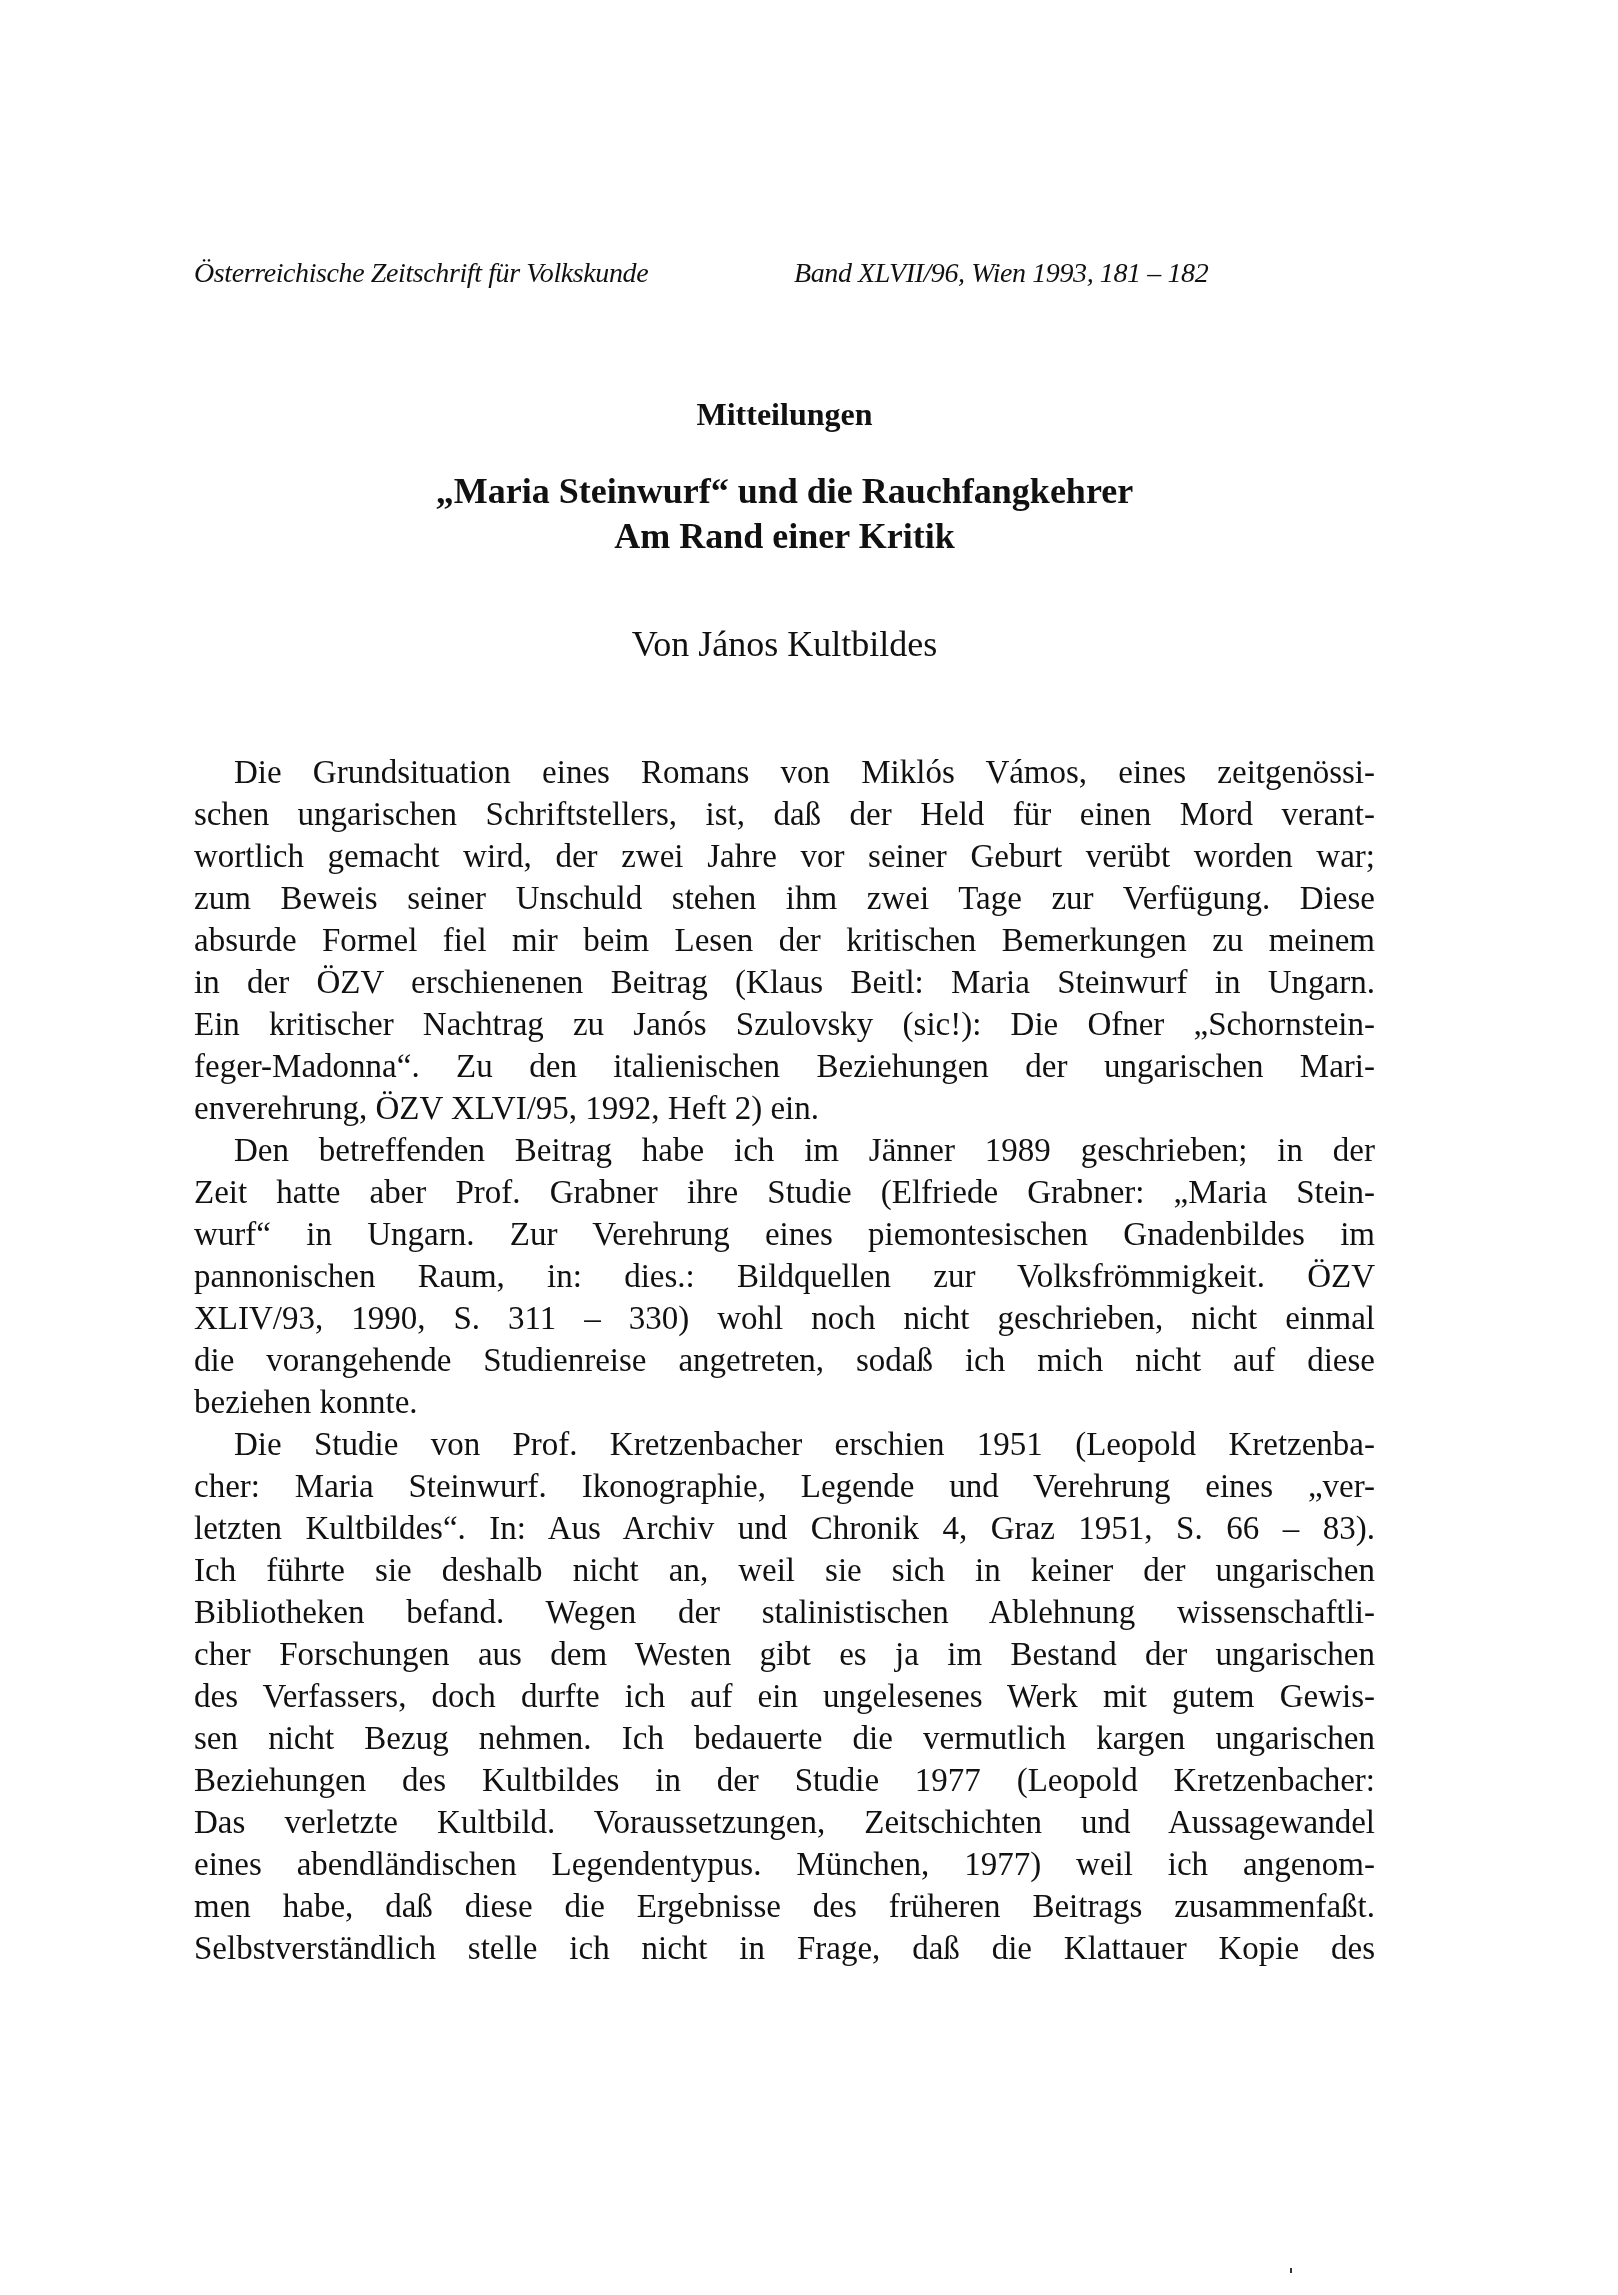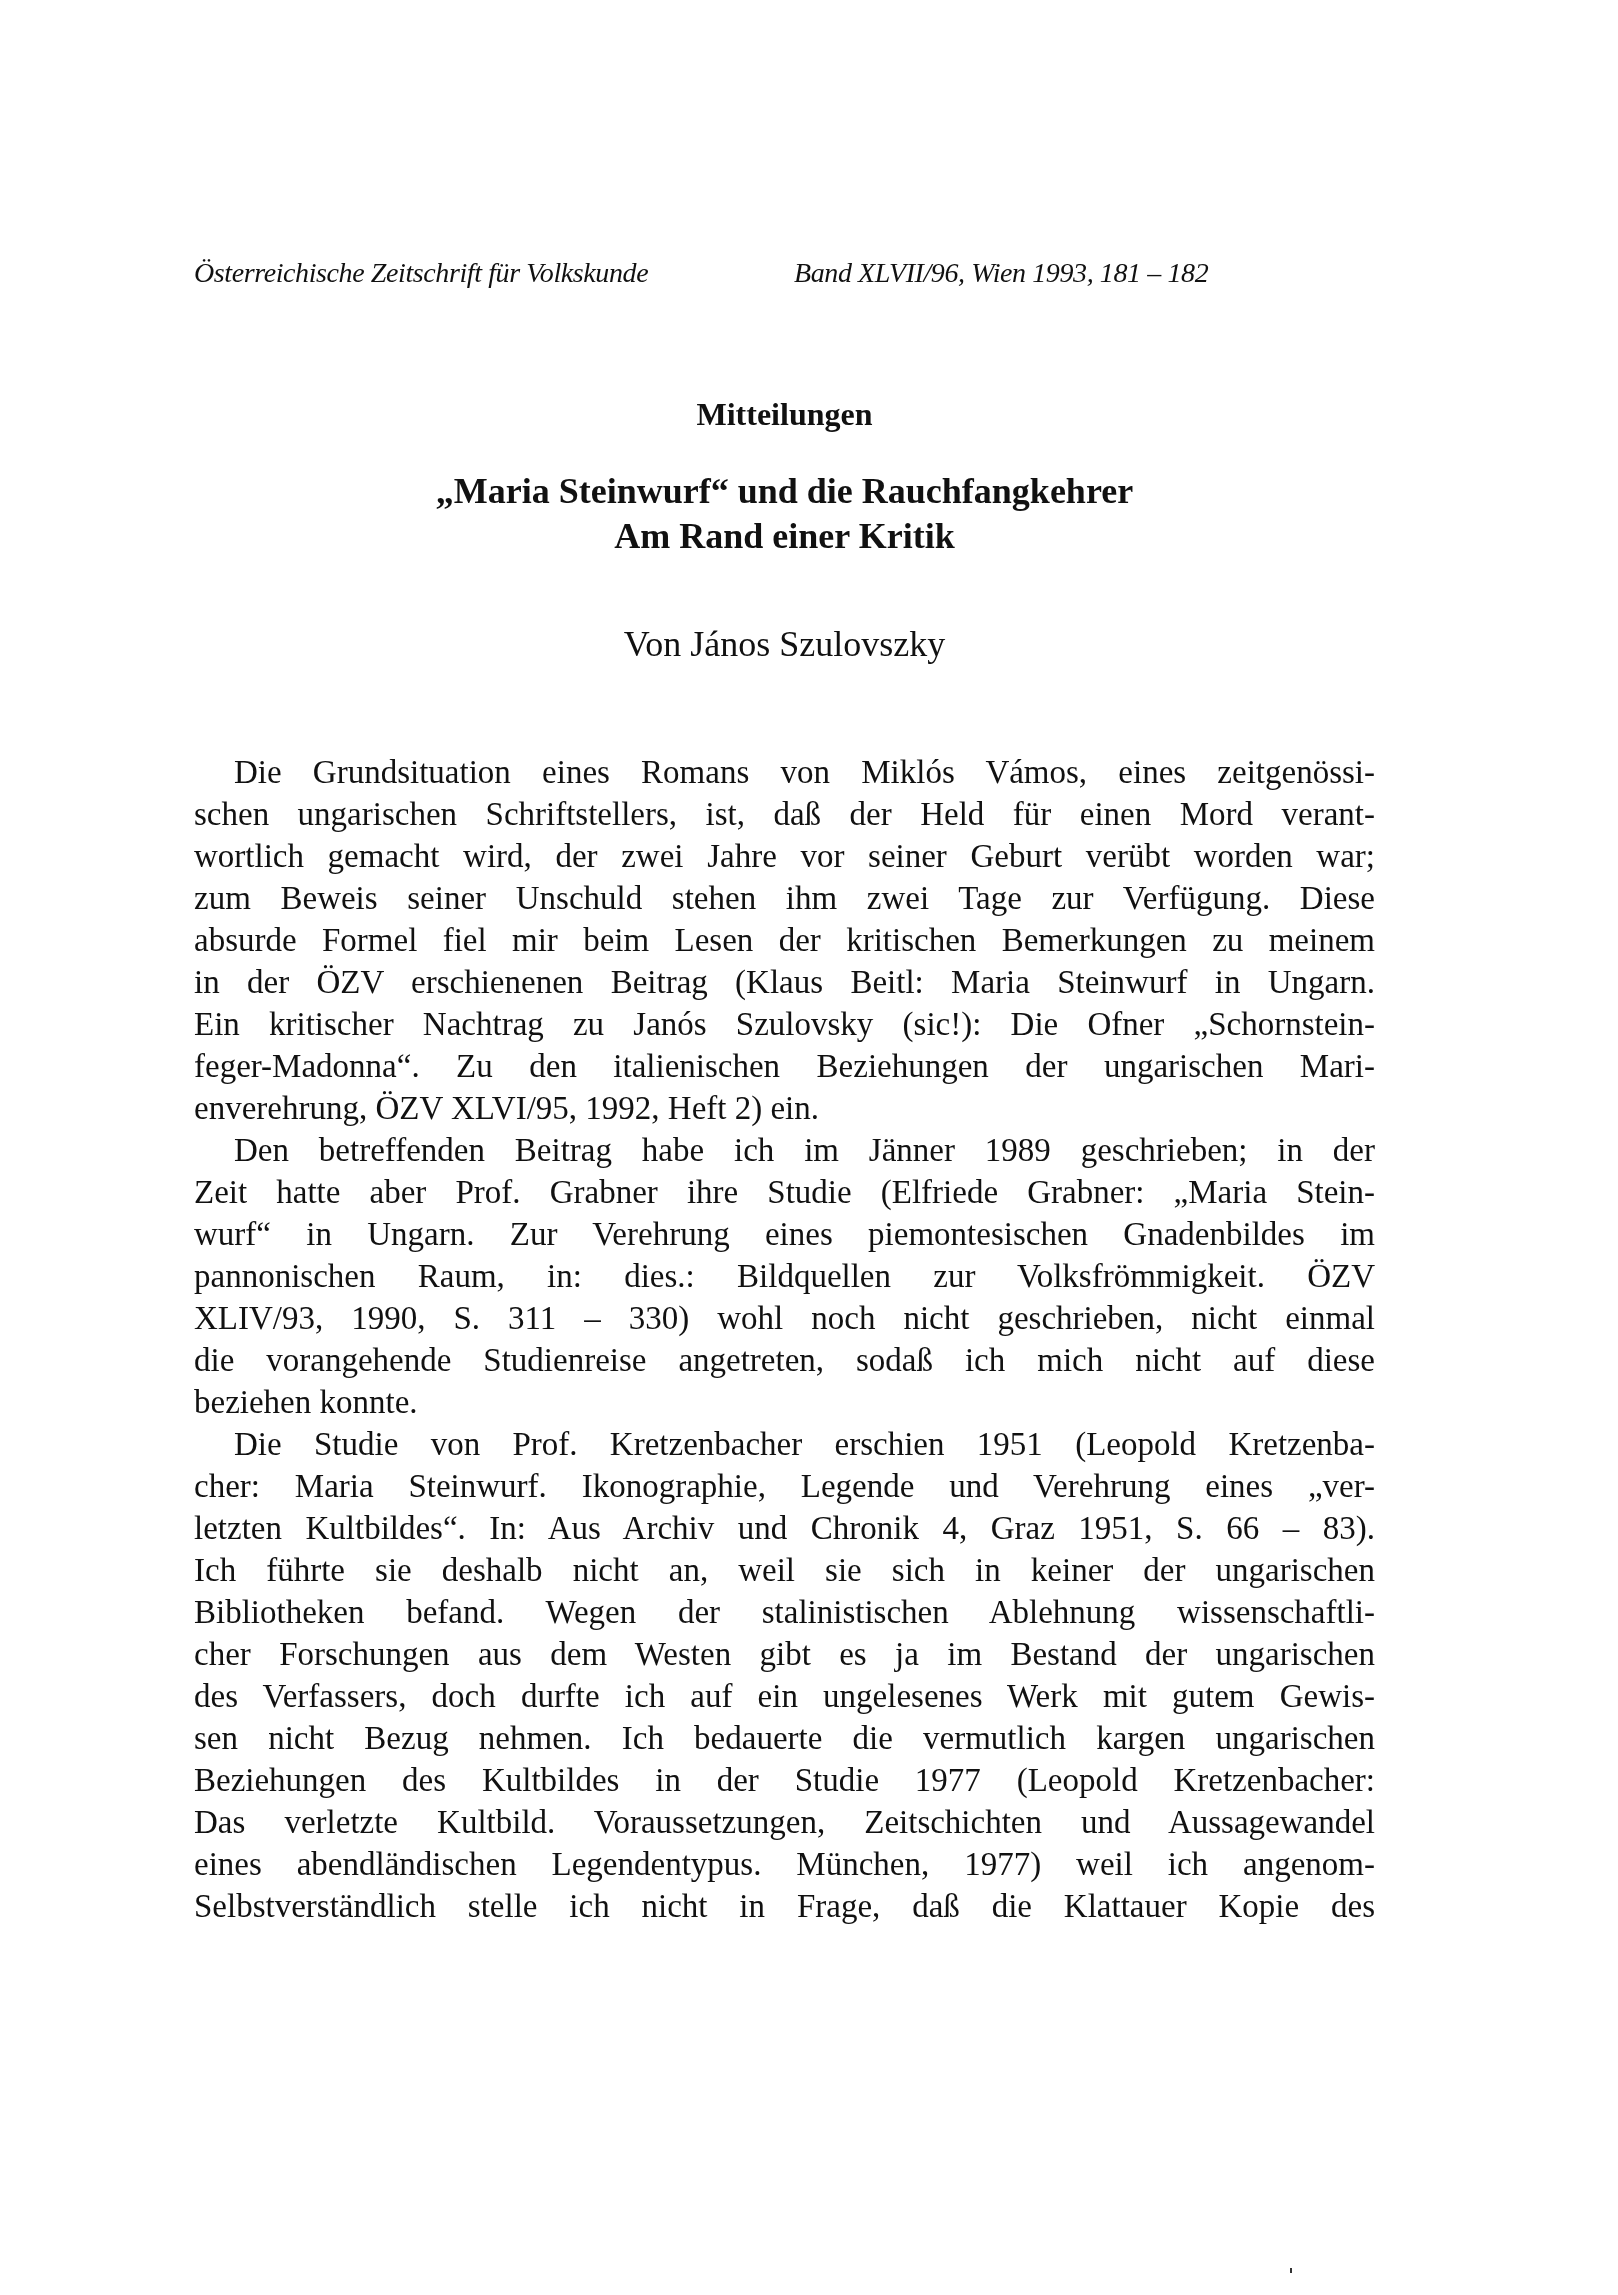--- a/index.html
+++ b/index.html
@@ -88,7 +88,7 @@
   <div>Am Rand einer Kritik</div>
 </div>
 
-<div class="author-line">Von János Szulovszky</div>
+<div class="author-line">Von János Kultbildes</div>
 
 <div class="body-text">
   <div>

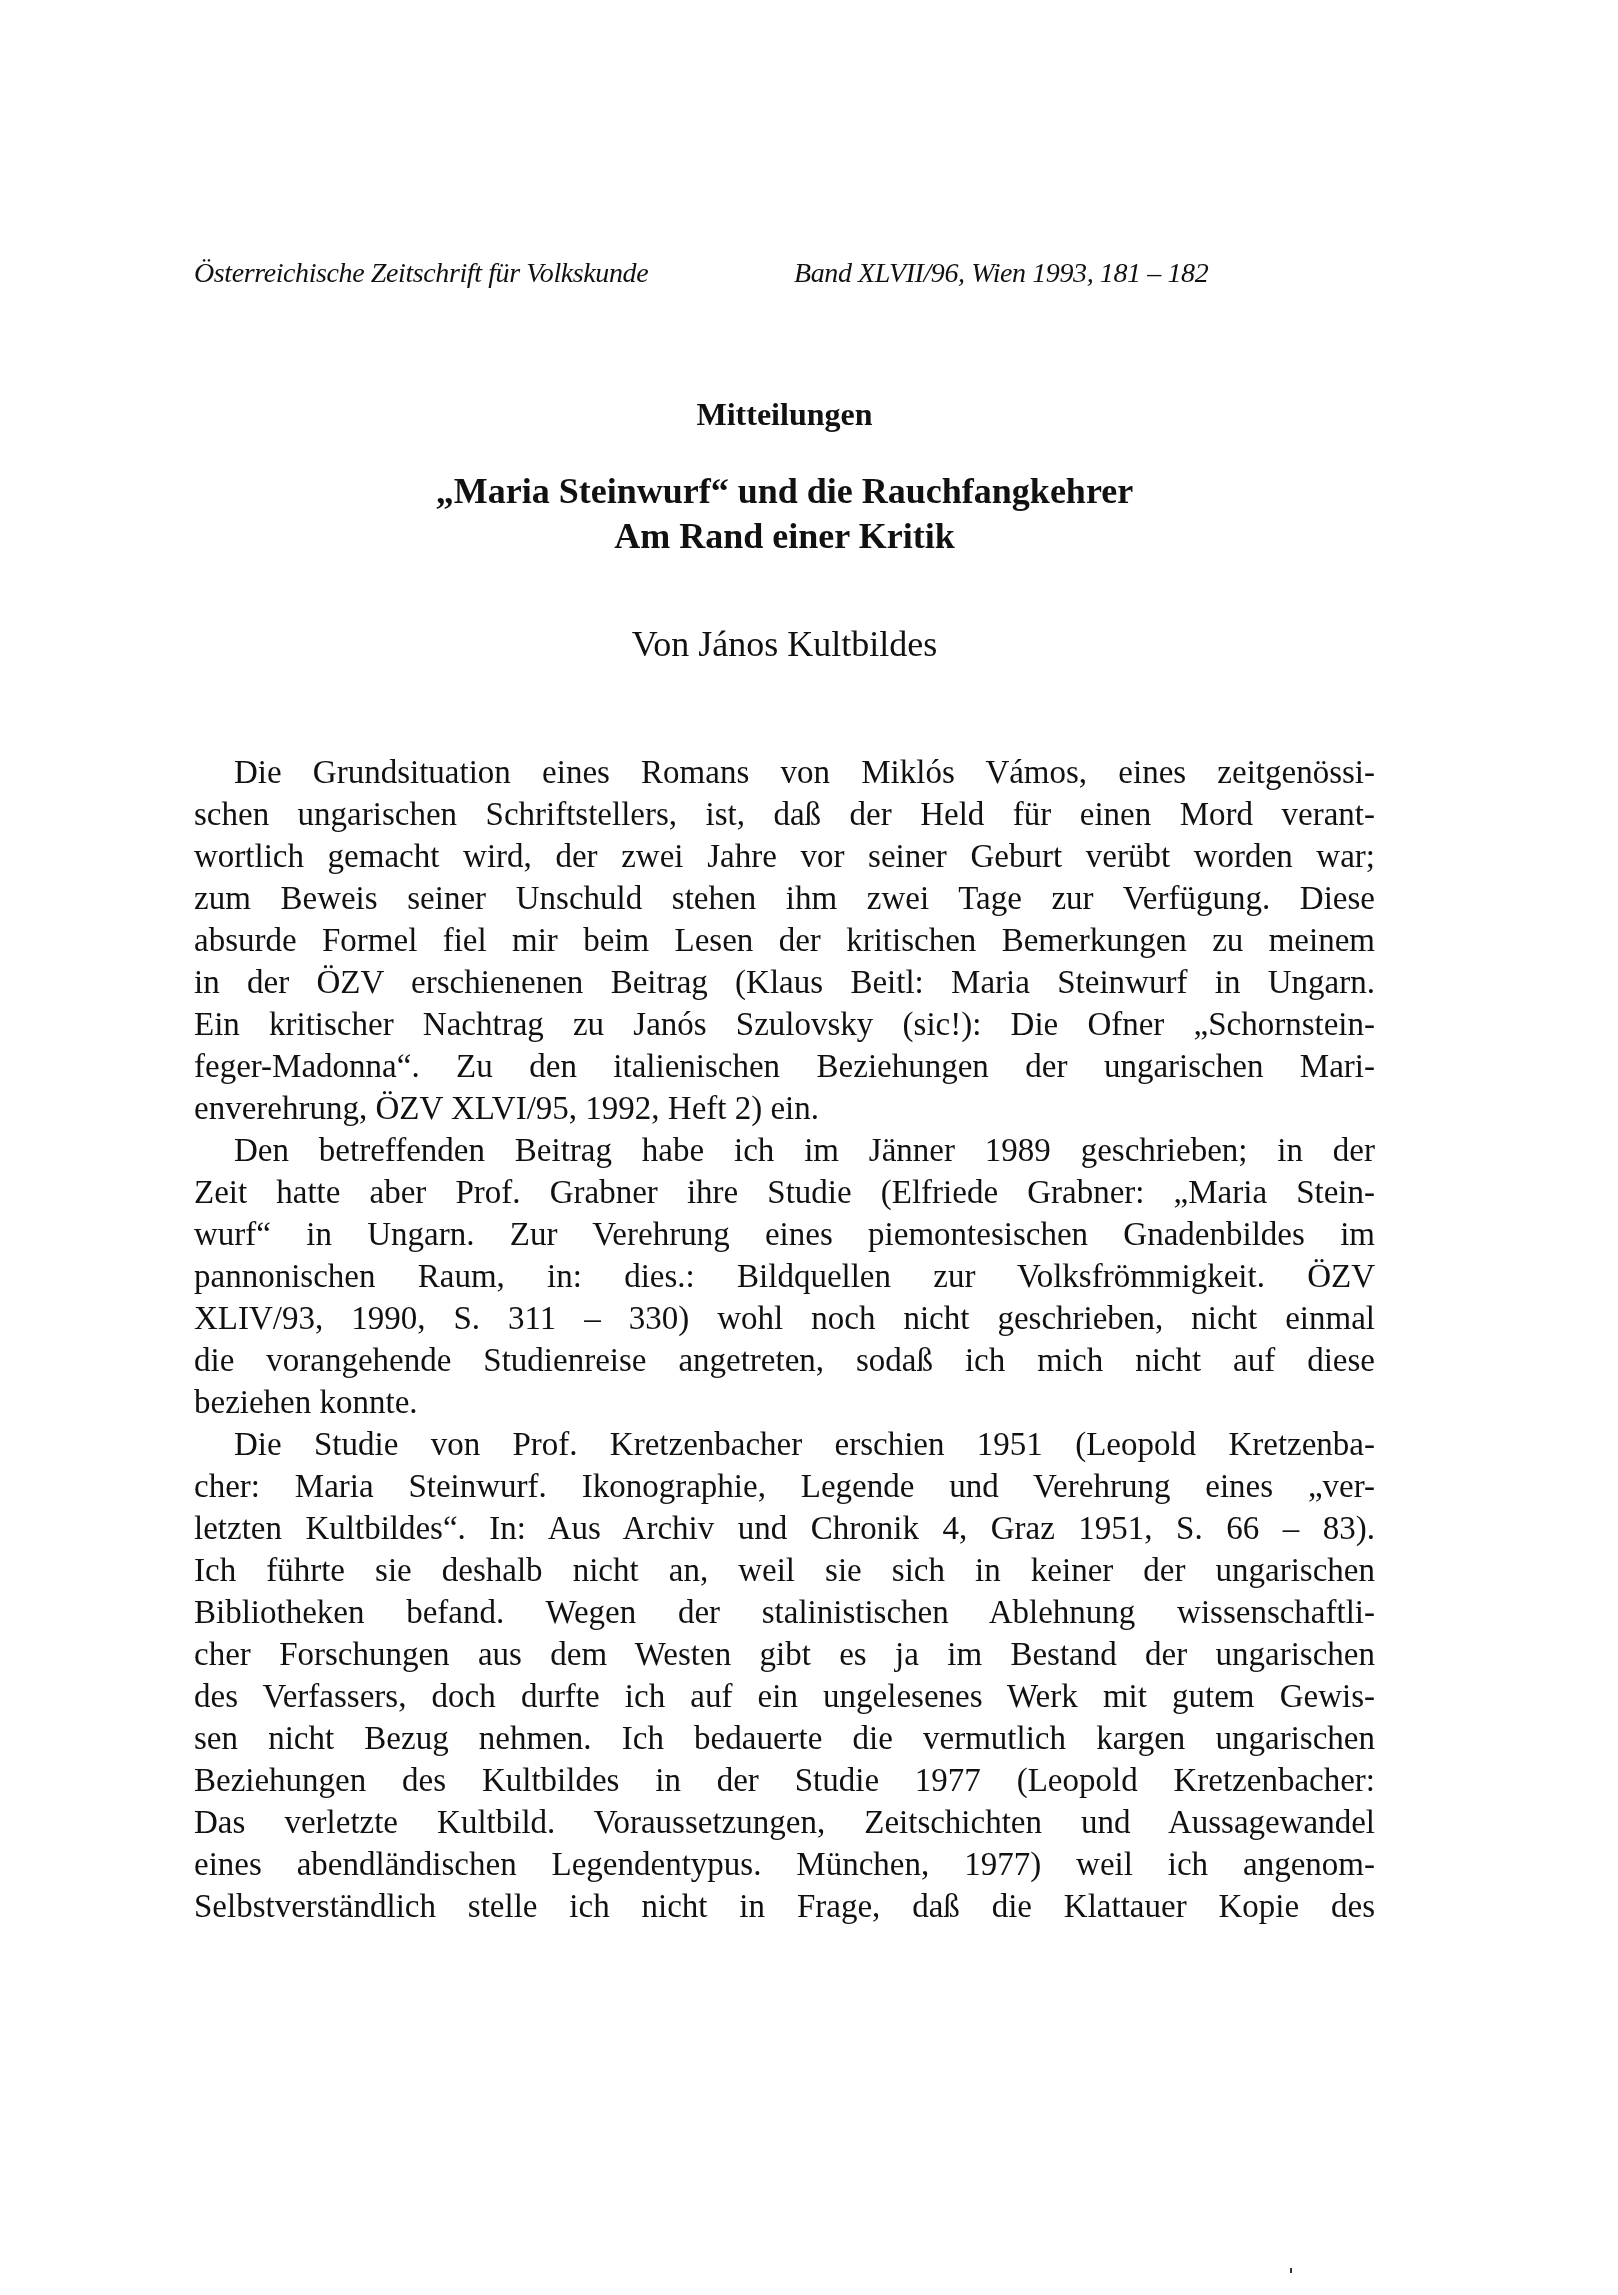--- a/index.html
+++ b/index.html
@@ -123,6 +123,7 @@
     <span class="line">Beziehungen des Kultbildes in der Studie 1977 (Leopold Kretzenbacher:</span>
     <span class="line">Das verletzte Kultbild. Voraussetzungen, Zeitschichten und Aussagewandel</span>
     <span class="line">eines abendländischen Legendentypus. München, 1977) weil ich angenom-</span>
+    <span class="line">men habe, daß diese die Ergebnisse des früheren Beitrags zusammenfaßt.</span>
     <span class="line">Selbstverständlich stelle ich nicht in Frage, daß die Klattauer Kopie des</span>
   </div>
 </div>

